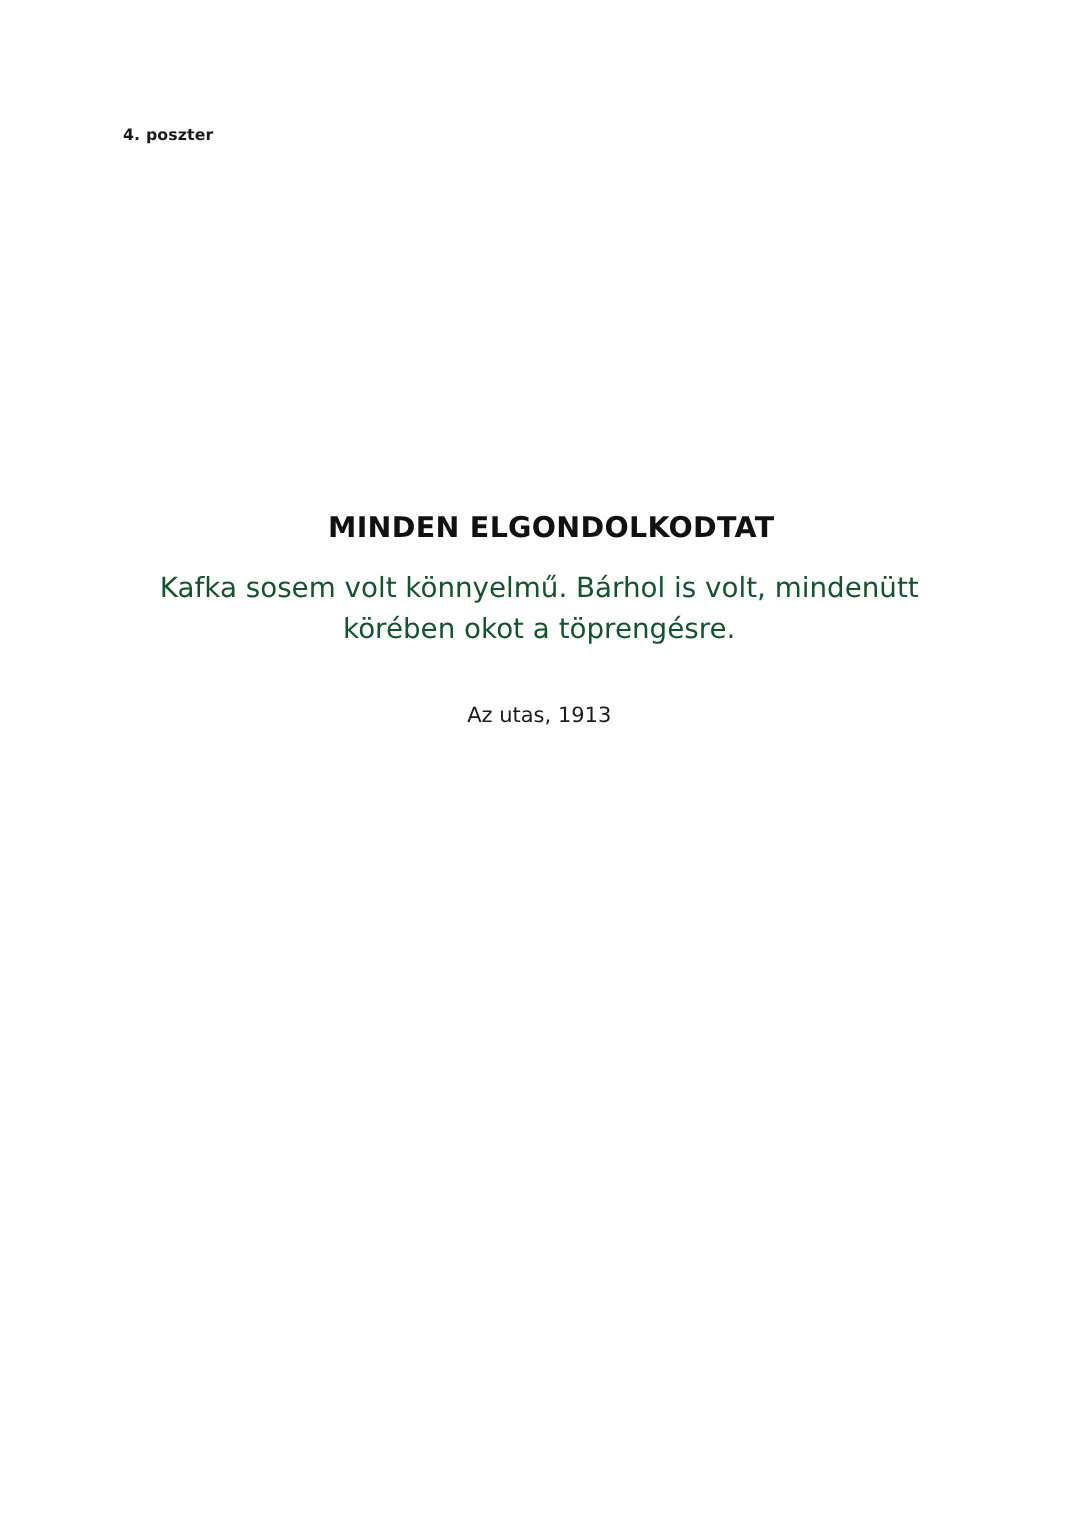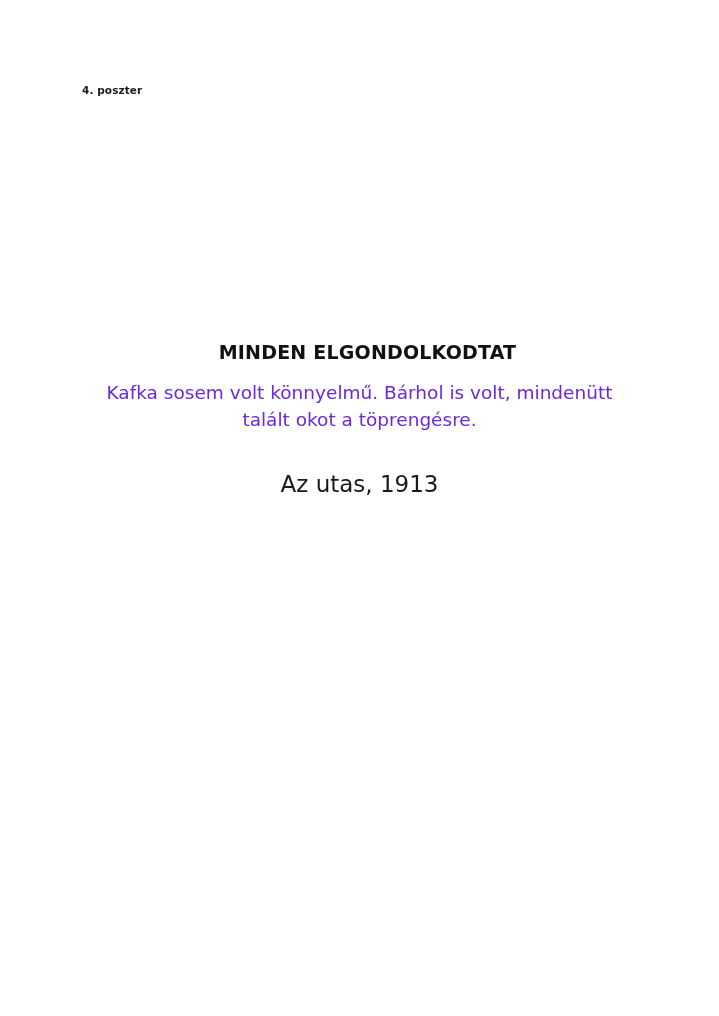--- a/index.html
+++ b/index.html
@@ -51,7 +51,7 @@
     font-family: "DejaVu Sans", sans-serif;
     font-size: 18.5px;
     font-weight: 400;
-    color: #6d28d9;
+    color: #14532d;
     line-height: 1.5;
     margin: 0 auto;
     width: 560px;

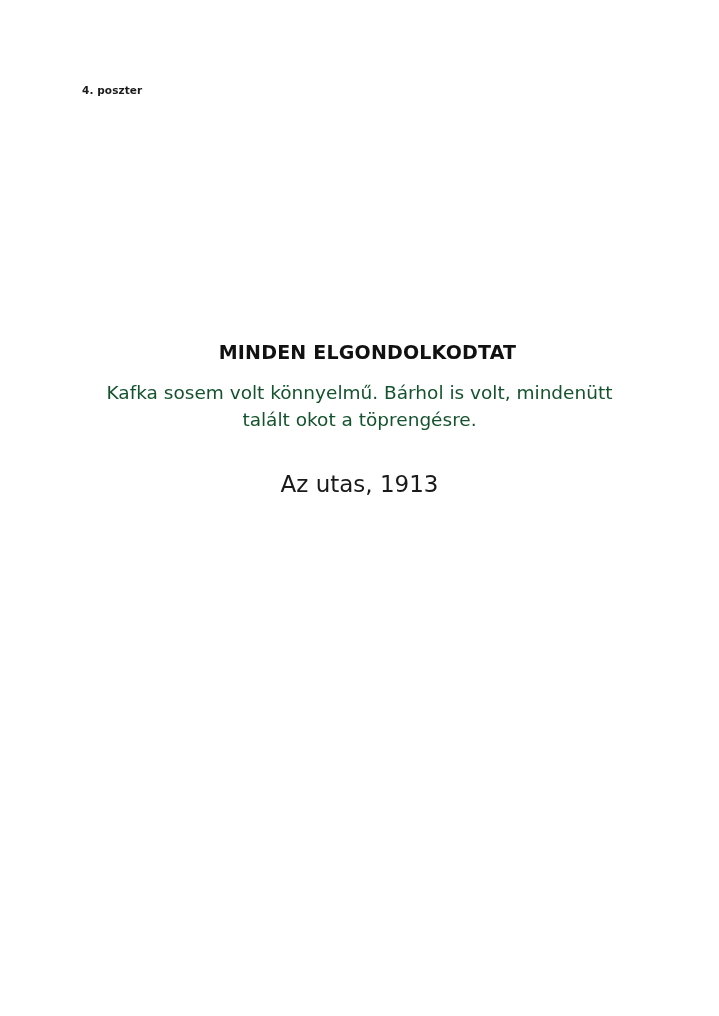--- a/index.html
+++ b/index.html
@@ -90,7 +90,7 @@
 
     <div class="intro">
       <span class="quote-line">Kafka sosem volt könnyelmű. Bárhol is volt, mindenütt</span>
-      <span class="quote-line">talált okot a töprengésre.</span>
+      <span class="quote-line">körében okot a töprengésre.</span>
     </div>
 
     <div class="quote">

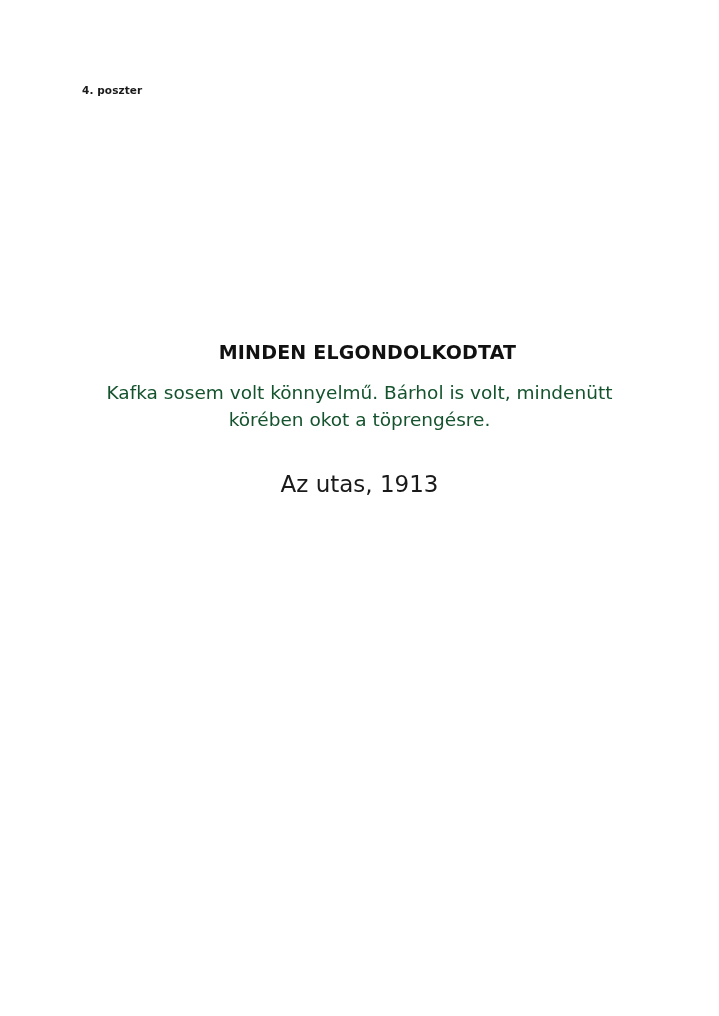--- a/index.html
+++ b/index.html
@@ -70,7 +70,7 @@
   }
   .attribution {
     font-family: "DejaVu Sans", sans-serif;
-    font-size: 23px;
+    font-size: 14px;
     font-style: normal;
     color: #1a1a1a;
     margin-top: 19px;

